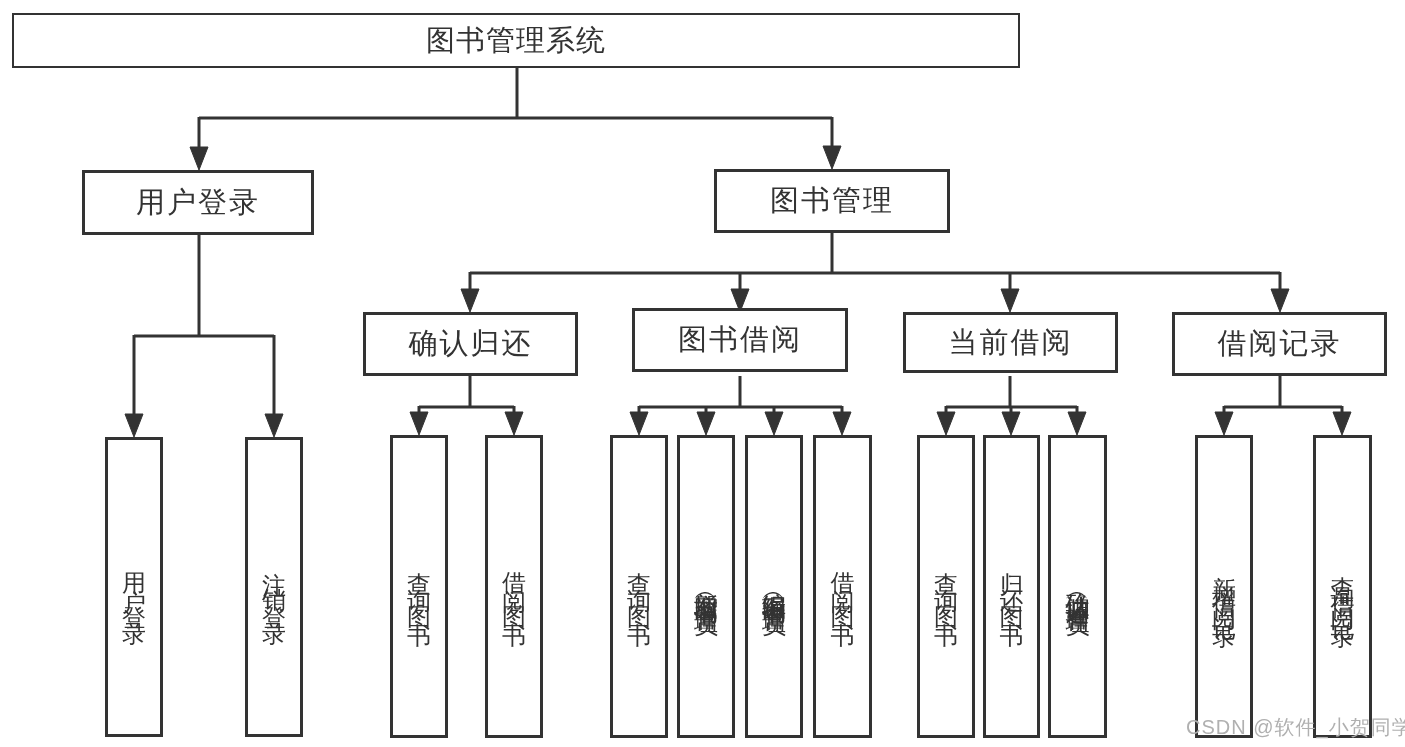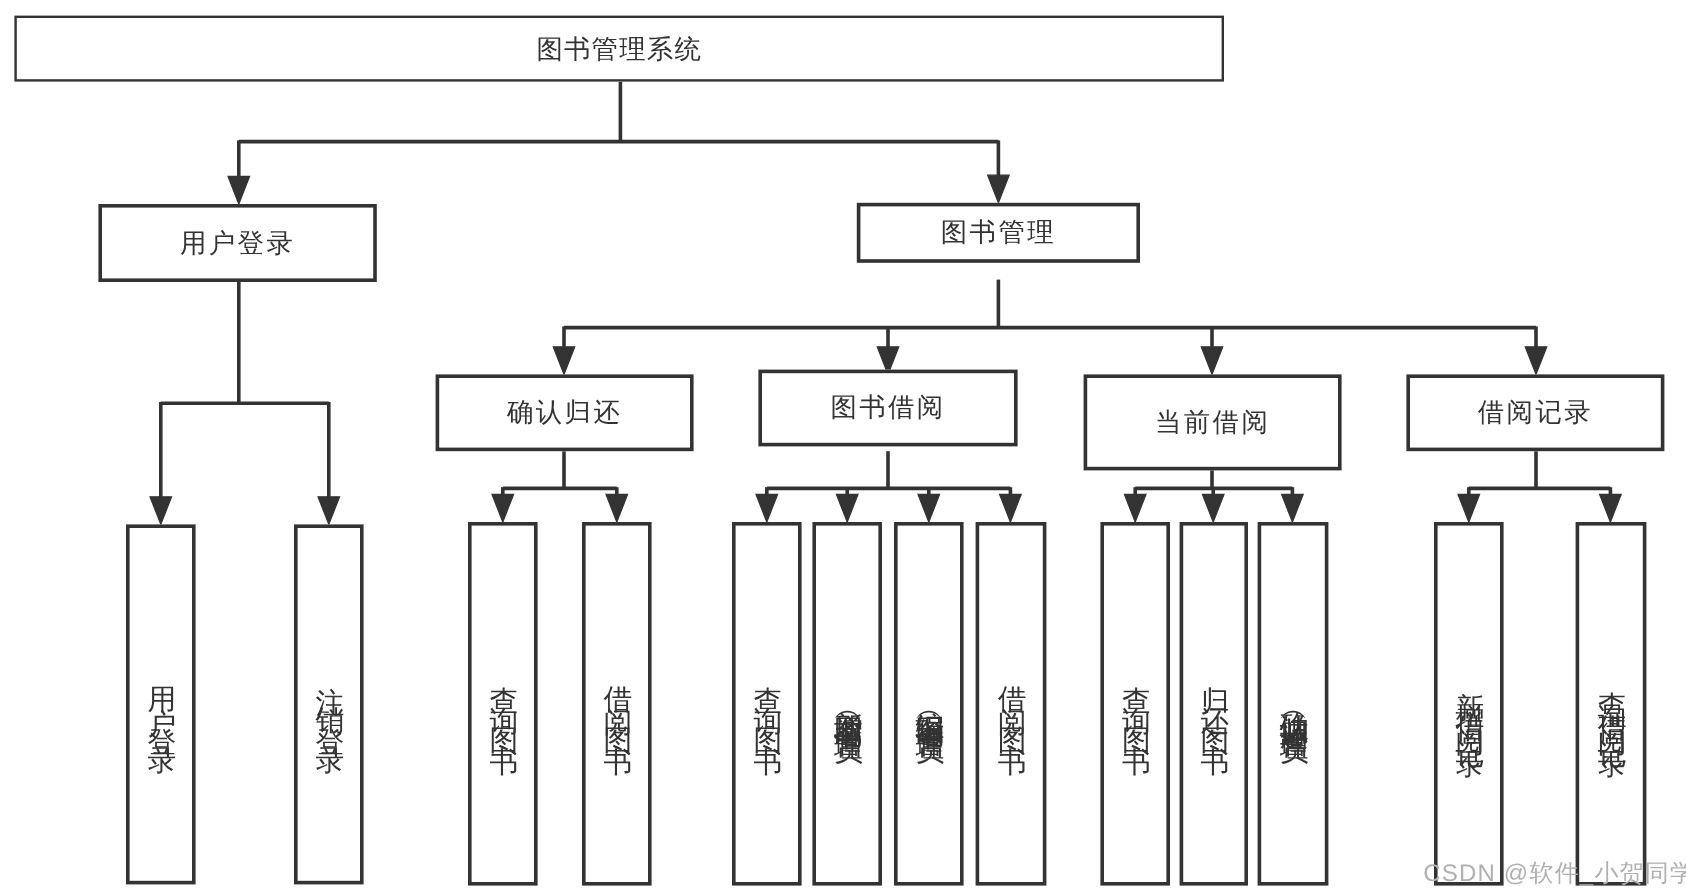--- a/index.html
+++ b/index.html
@@ -17,7 +17,7 @@
     border:3px solid #333333;
     box-sizing:border-box;
     display:flex;align-items:center;justify-content:center;
-    font-size:22px;color:#333333;letter-spacing:2px;
+    font-size:29px;color:#333333;letter-spacing:2px;
     white-space:nowrap;
   }
   .root{border-width:2px;letter-spacing:1px;}

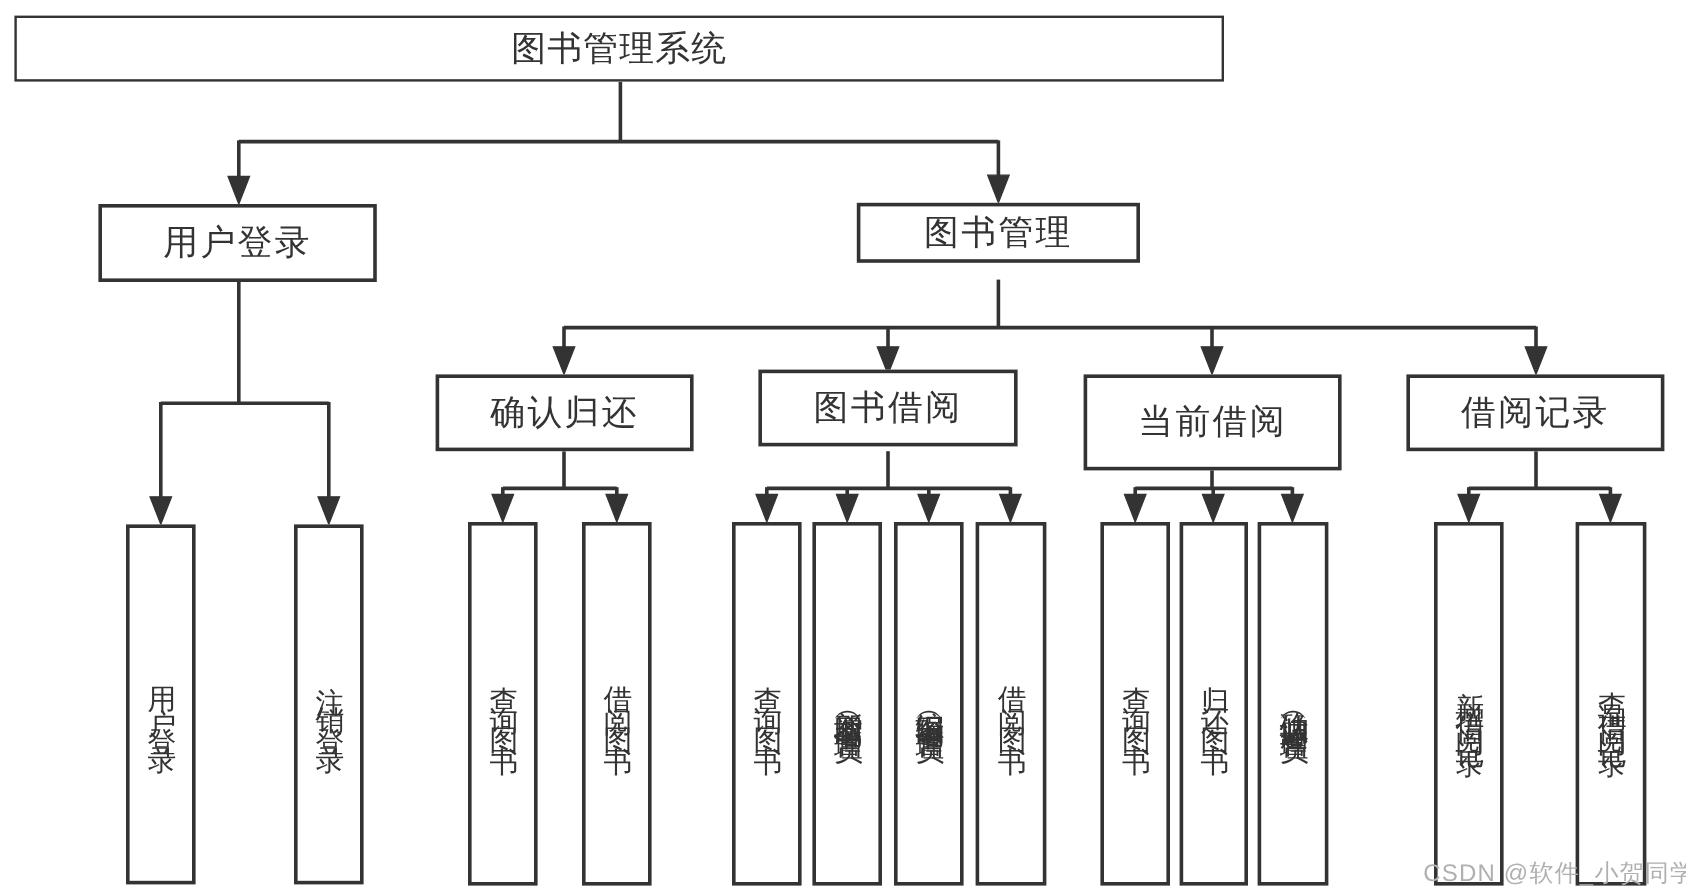--- a/index.html
+++ b/index.html
@@ -104,7 +104,7 @@
   <div class="hbox root" style="left:12px;top:13px;width:1008px;height:55px;">图书管理系统</div>
 
   <div class="hbox" style="left:82px;top:170px;width:232px;height:65px;">用户登录</div>
-  <div class="hbox" style="left:714px;top:169px;width:236px;height:50px;">图书管理</div>
+  <div class="hbox" style="left:714px;top:169px;width:236px;height:64px;">图书管理</div>
 
   <div class="hbox" style="left:363px;top:312px;width:215px;height:64px;">确认归还</div>
   <div class="hbox" style="left:632px;top:308px;width:216px;height:64px;">图书借阅</div>

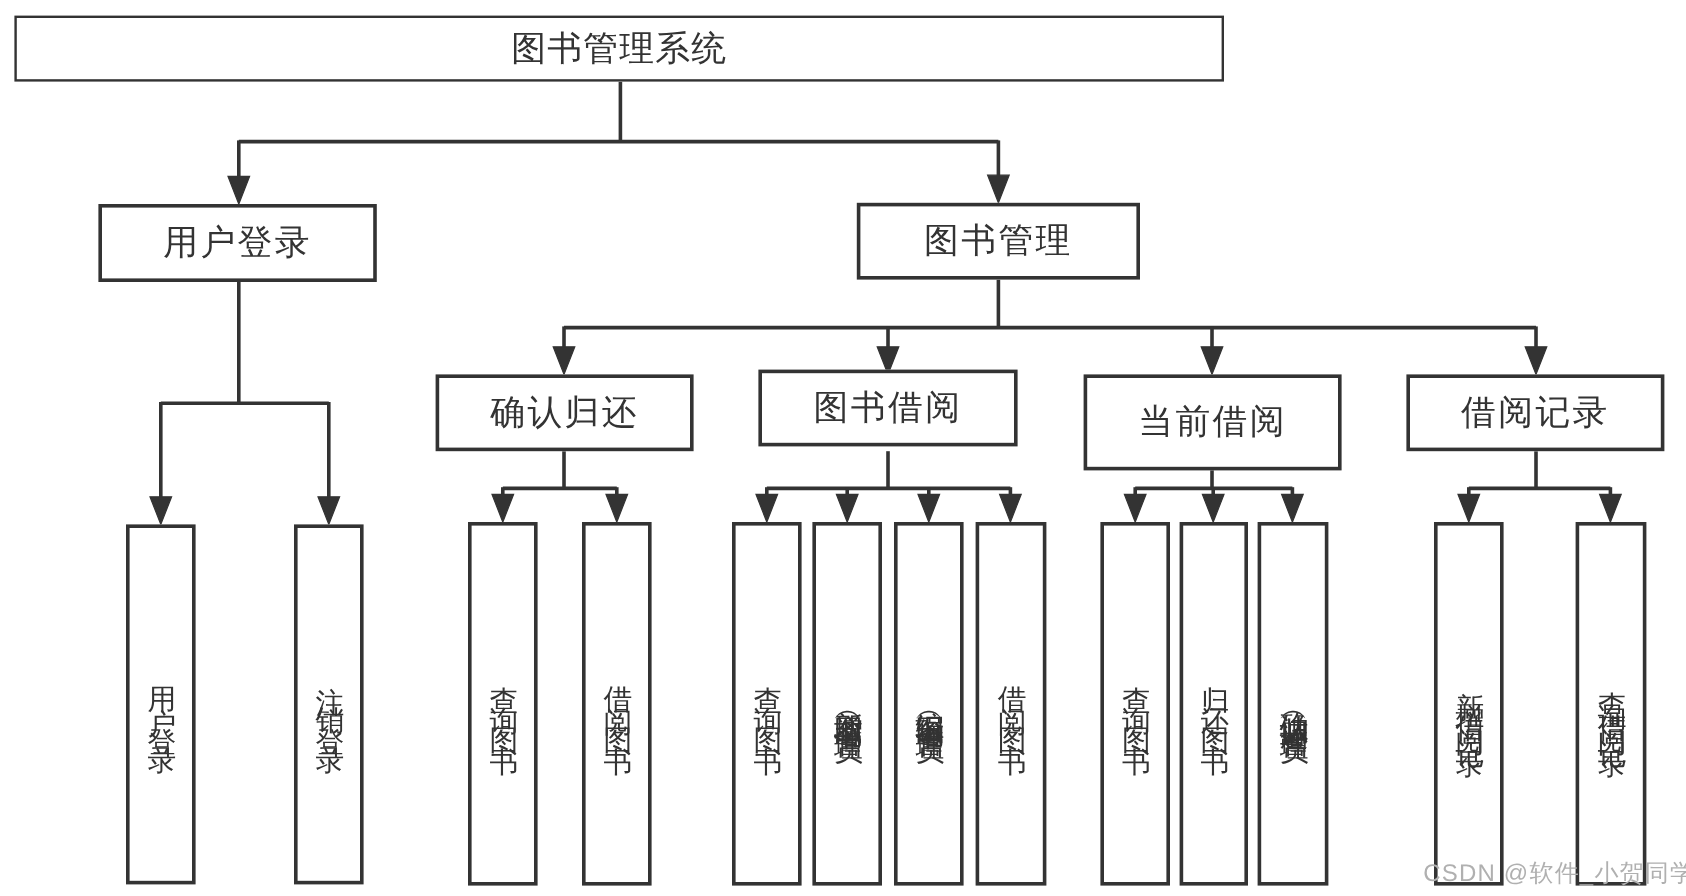--- a/index.html
+++ b/index.html
@@ -108,7 +108,7 @@
 
   <div class="hbox" style="left:363px;top:312px;width:215px;height:64px;">确认归还</div>
   <div class="hbox" style="left:632px;top:308px;width:216px;height:64px;">图书借阅</div>
-  <div class="hbox" style="left:903px;top:312px;width:215px;height:80px;">当前借阅</div>
+  <div class="hbox" style="left:903px;top:312px;width:215px;height:61px;">当前借阅</div>
   <div class="hbox" style="left:1172px;top:312px;width:215px;height:64px;">借阅记录</div>
 
   <div class="vbox ls4" style="left:105px;top:437px;width:58px;height:300px;">用户登录</div>

